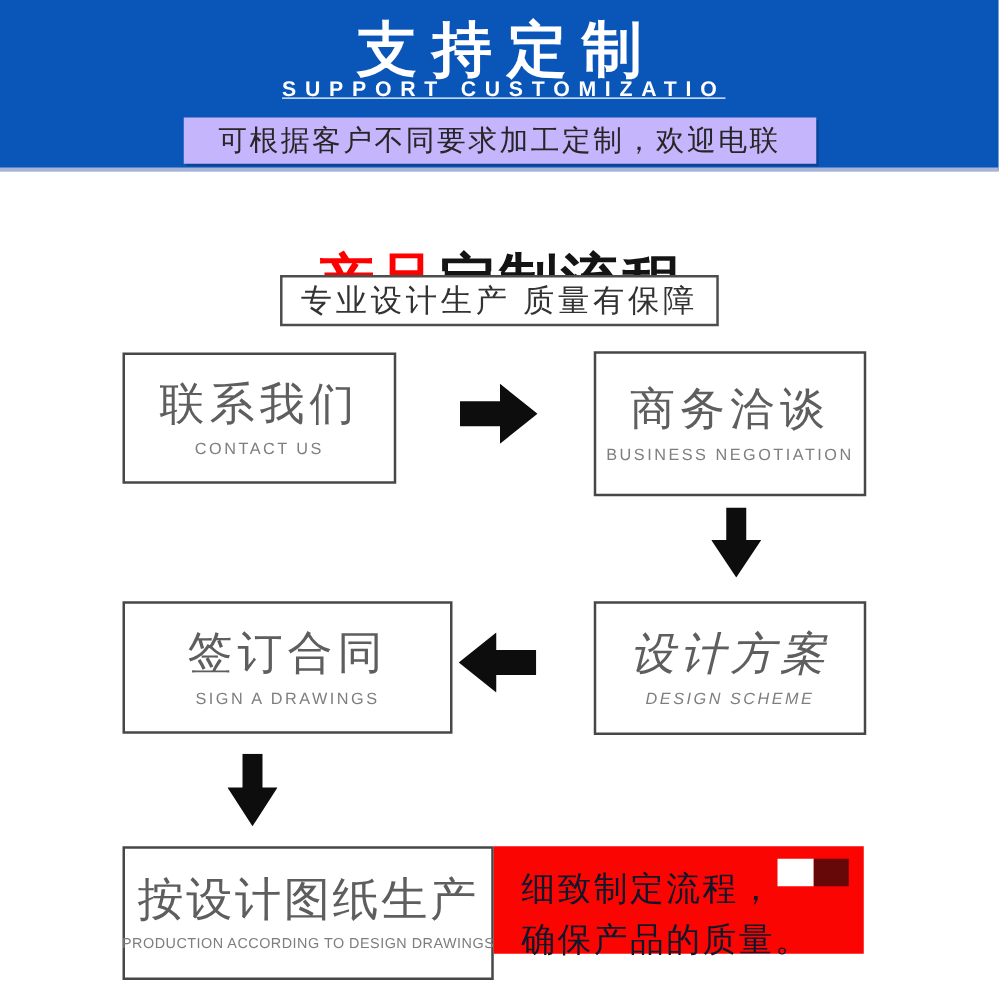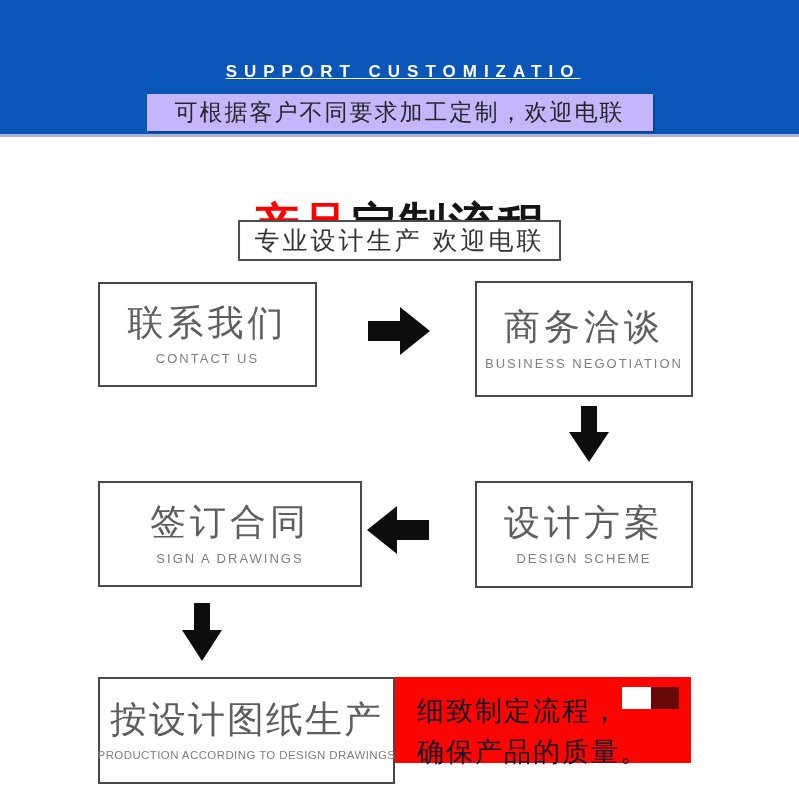--- a/index.html
+++ b/index.html
@@ -71,6 +71,7 @@
 <div class="page">
 
   <div class="banner">
+    <div class="banner-title">支持定制</div>
     <div class="banner-sub">SUPPORT CUSTOMIZATIO</div>
     <div class="banner-notice">可根据客户不同要求加工定制，欢迎电联</div>
   </div>

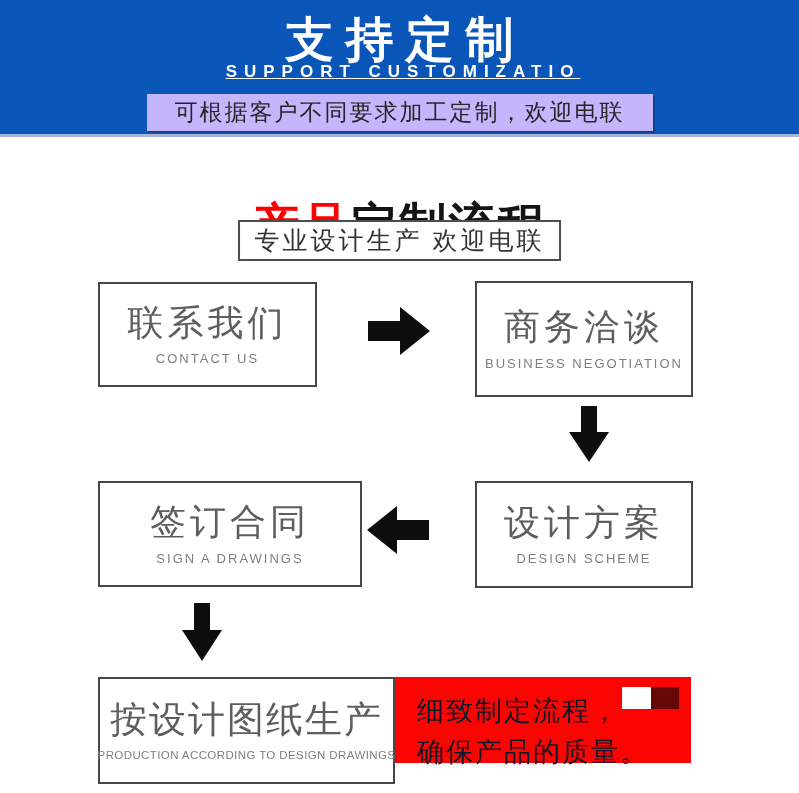--- a/index.html
+++ b/index.html
@@ -77,7 +77,7 @@
   </div>
 
   <div class="section-title"><span class="hl">产品</span><span>定制流程</span></div>
-  <div class="tagline-box">专业设计生产 欢迎电联</div>
+  <div class="tagline-box">专业设计生产 质量有保障</div>
 
   <div class="flow-box box-contact">
     <div class="flow-zh">联系我们</div>

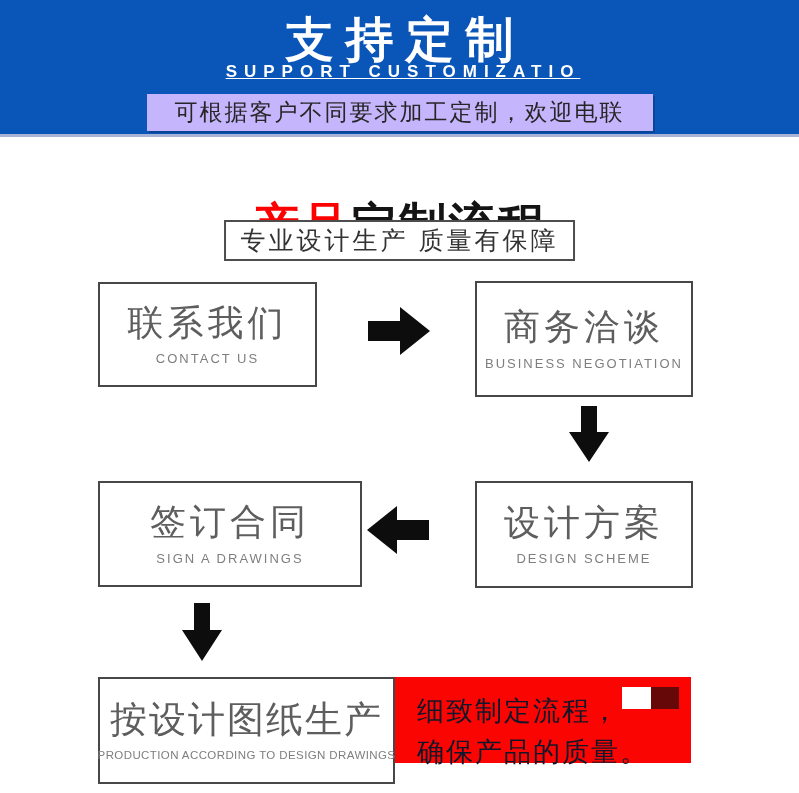--- a/index.html
+++ b/index.html
@@ -43,7 +43,7 @@
   .box-contact {left:98px; top:282px;width:219px;height:105px;}
   .box-negoti  {left:475px;top:281px;width:218px;height:116px;}
   .box-contract{left:98px; top:481px;width:264px;height:106px;}
-  .box-design  {left:475px;top:481px;width:218px;height:107px;}
+  .box-design  {left:475px;top:481px;width:218px;height:107px;font-style:italic;}
   .box-produce {left:98px; top:677px;width:297px;height:107px;}
   .box-produce .flow-zh{font-size:37px;letter-spacing:2px;}
   .box-produce .flow-en{font-size:11.5px;letter-spacing:0.4px;margin-top:8px;}

